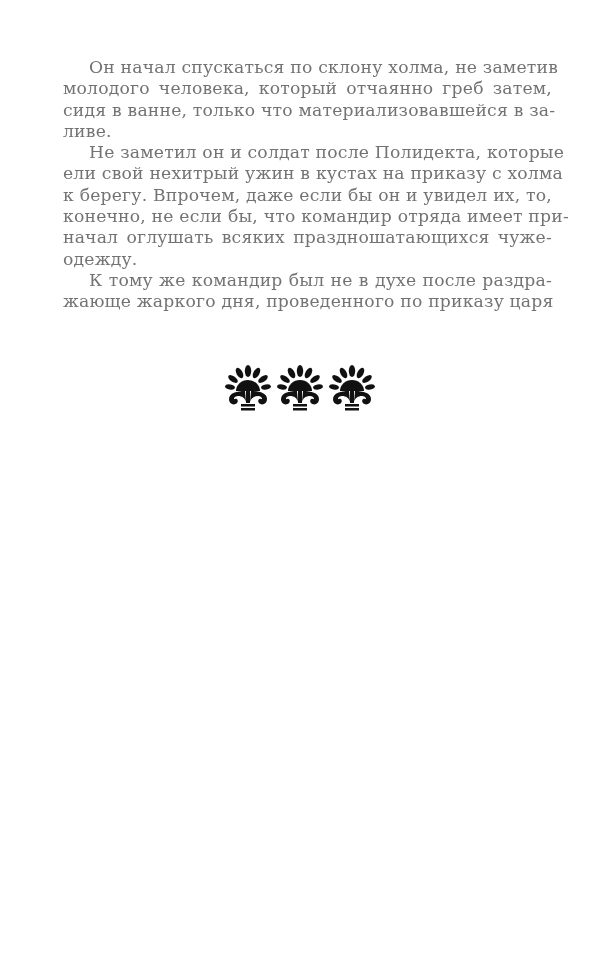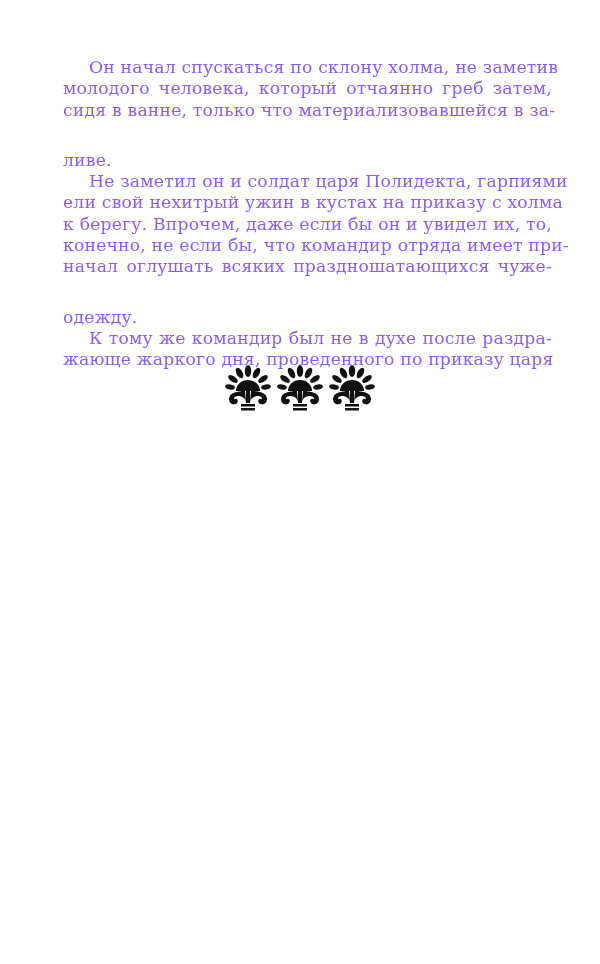--- a/index.html
+++ b/index.html
@@ -21,7 +21,7 @@
       font-family: "DejaVu Serif", "Liberation Serif", serif;
       font-size: 17.2px;
       line-height: 21.3px;
-      color: #8b5cf6;
+      color: #737373;
       letter-spacing: 0.2px;
     }
     .line {

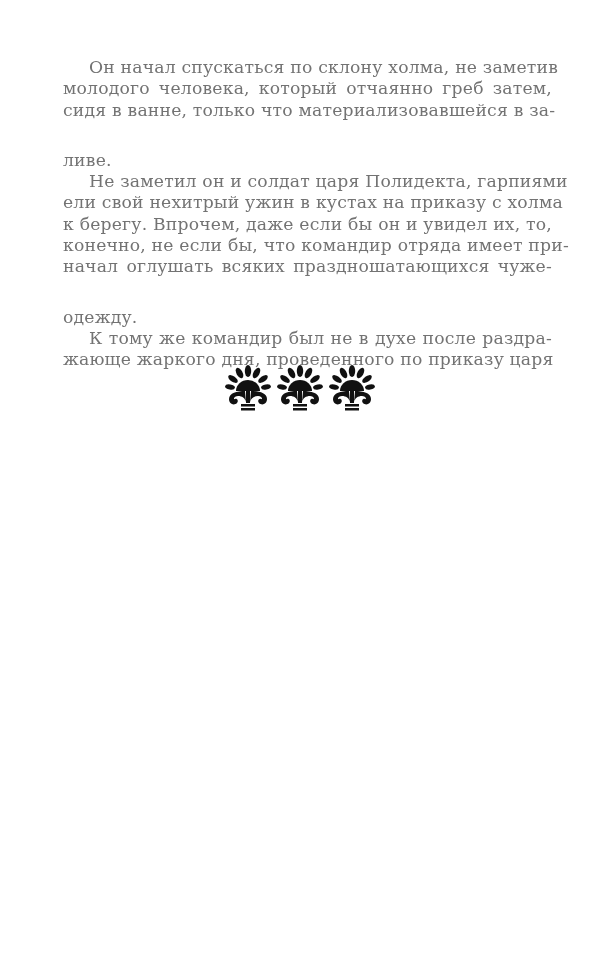--- a/index.html
+++ b/index.html
@@ -36,7 +36,6 @@
     }
     .line.last {
       text-align-last: left;
-      margin-top: 29px;
     }
     .ornament {
       position: absolute;

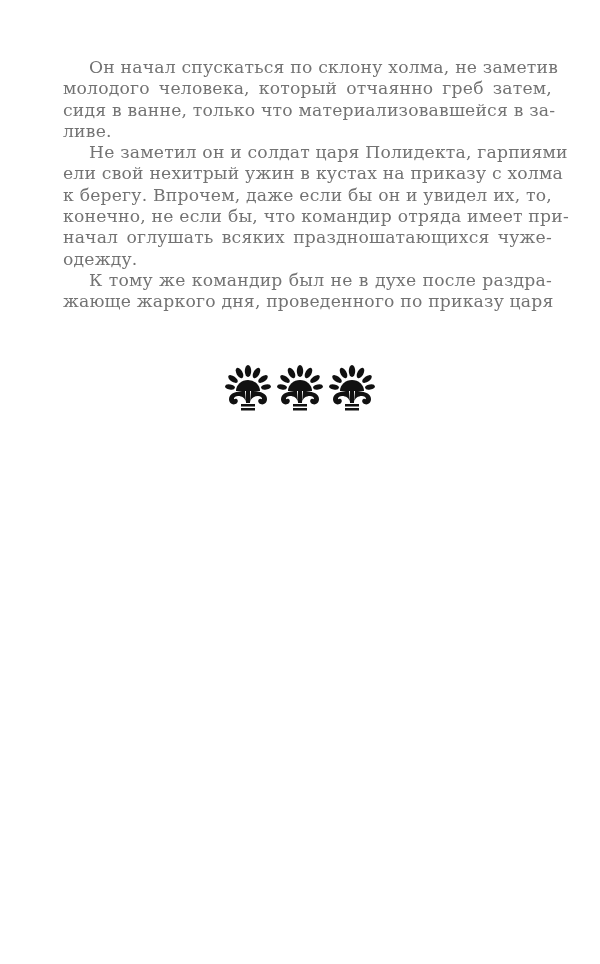--- a/index.html
+++ b/index.html
@@ -62,7 +62,7 @@
     <span class="line last">ливе.</span>
   </div>
   <div>
-    <span class="line first">Не заметил он и солдат царя Полидекта, гарпиями</span>
+    <span class="line first">Не заметил он и солдат после Полидекта, которые</span>
     <span class="line">ели свой нехитрый ужин в кустах на приказу с холма</span>
     <span class="line">к берегу. Впрочем, даже если бы он и увидел их, то,</span>
     <span class="line">конечно, не если бы, что командир отряда имеет при-</span>

